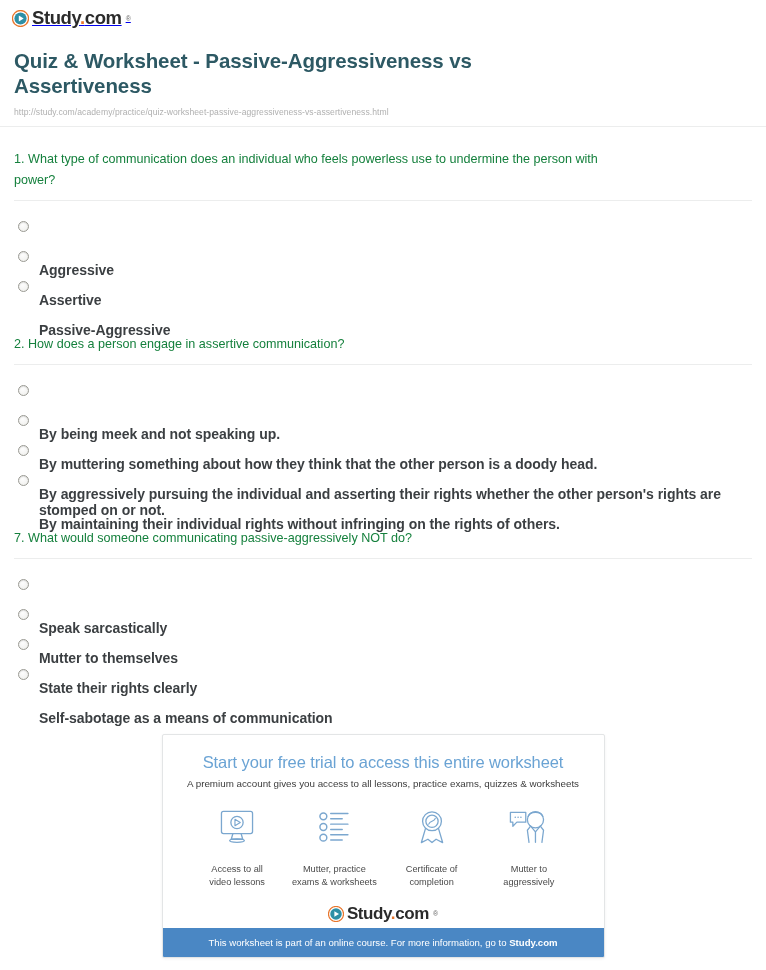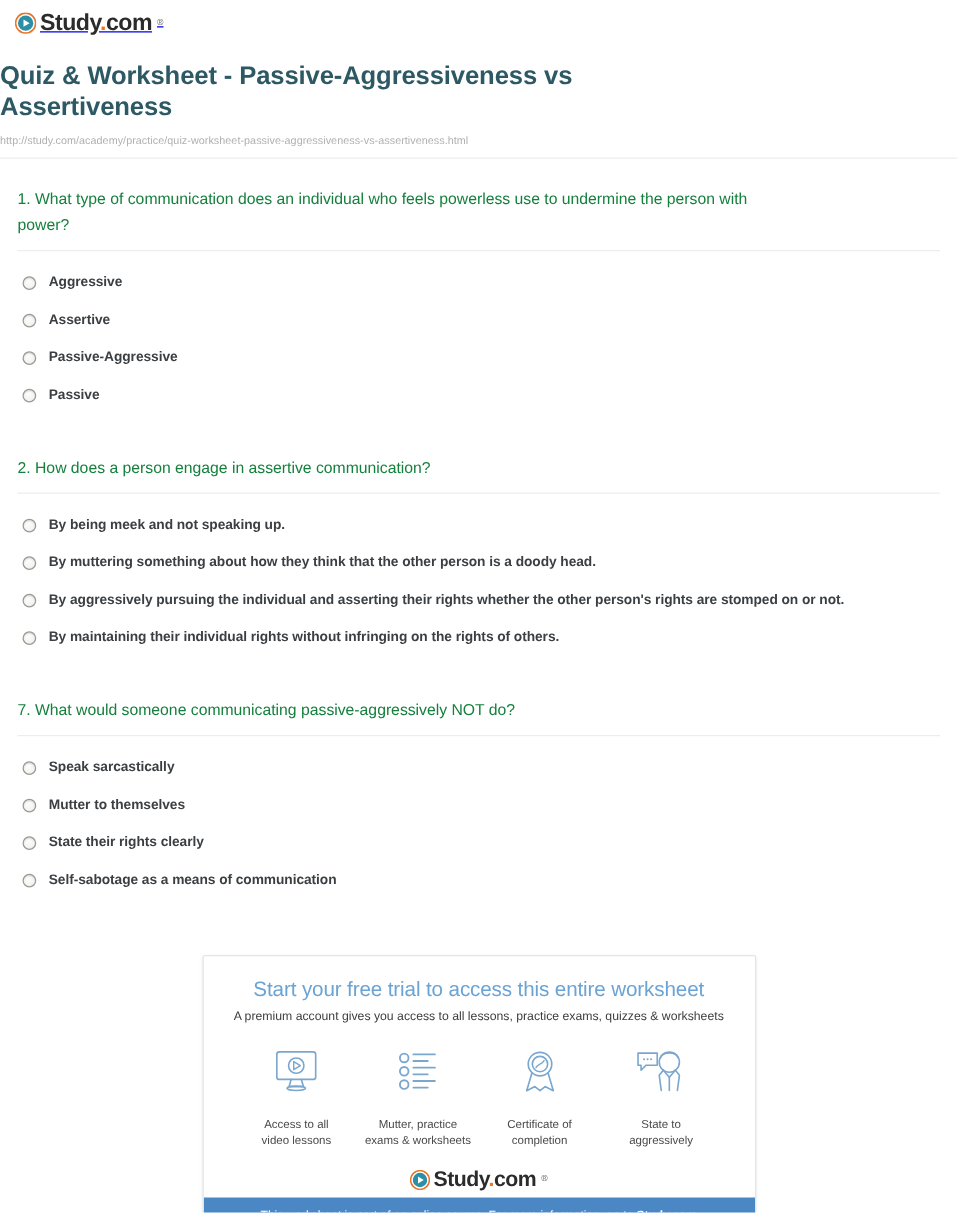--- a/index.html
+++ b/index.html
@@ -53,7 +53,7 @@
 
   
   .header {
-    padding: 14px 14px 0 0;
+    padding: 14px 14px 0 14px;
   }
   h1.page-title {
     margin: 0;

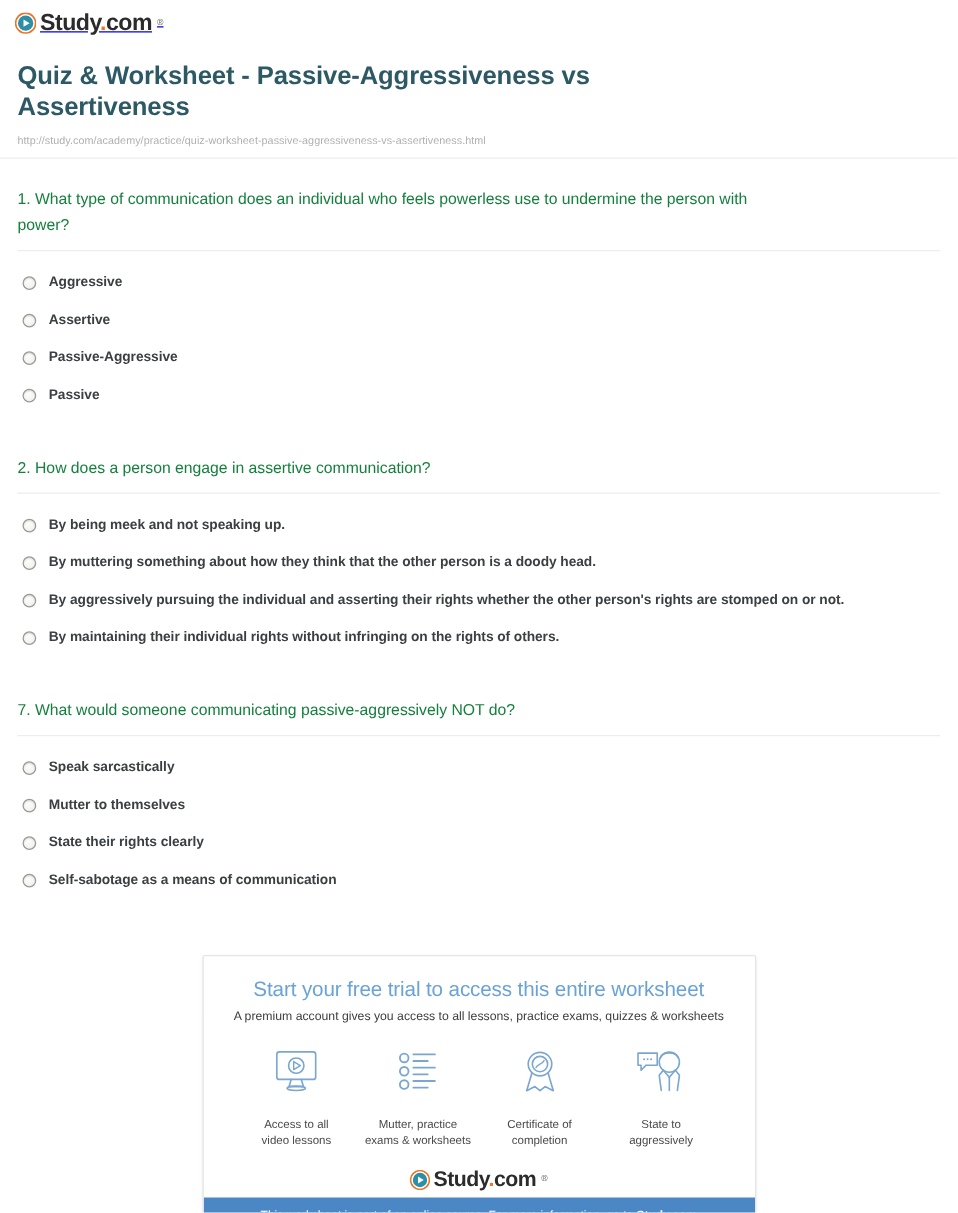--- a/index.html
+++ b/index.html
@@ -119,12 +119,13 @@
     position: relative;
   }
   .answer-label {
-    font-size: 11px;
+    font-size: 14px;
     line-height: 16px;
     color: #3b3f42;
     font-family: "Liberation Sans", sans-serif;
     font-weight: 600;
     letter-spacing: -0.05px;
+    margin-top: 44px;
   }
 
   

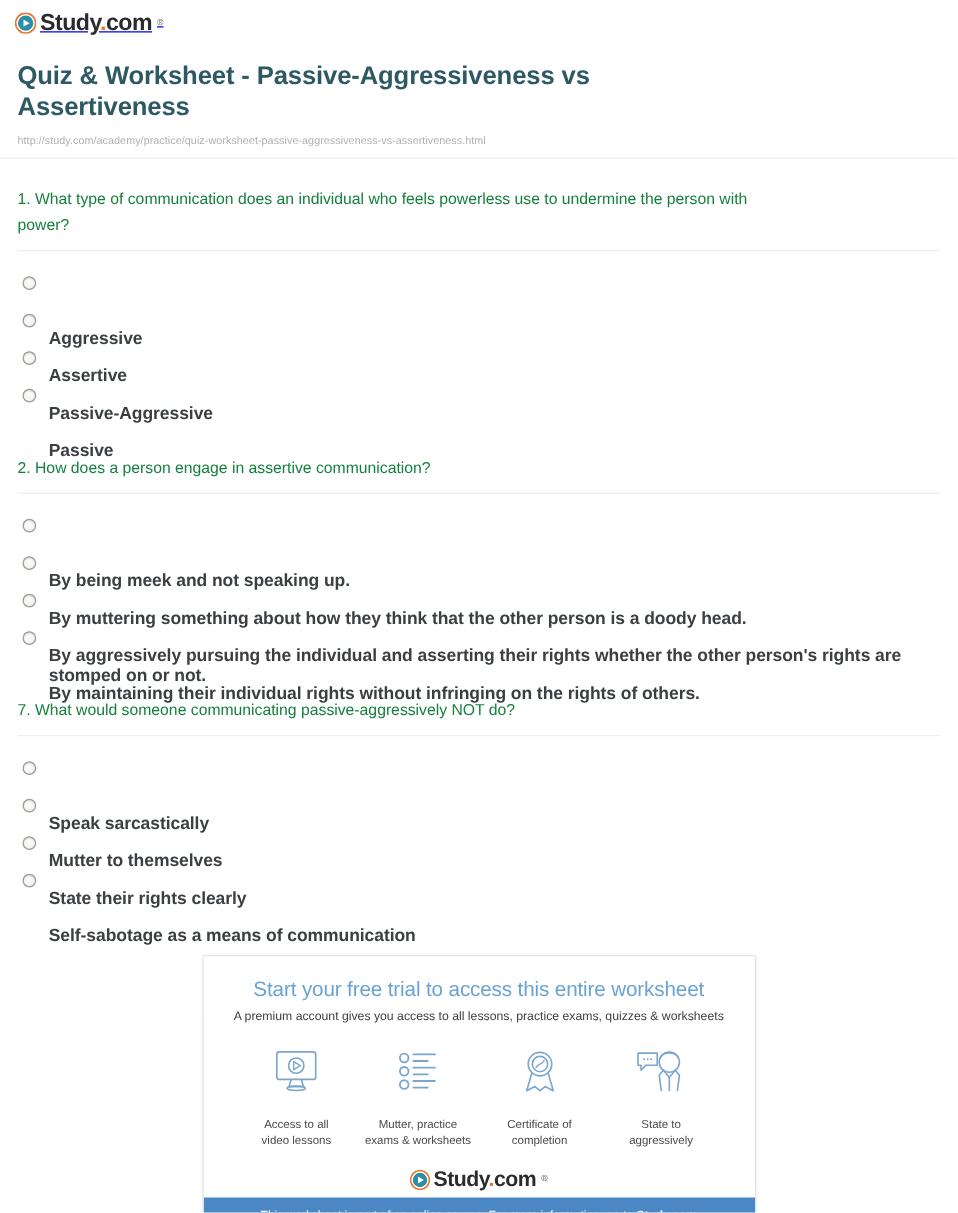--- a/index.html
+++ b/index.html
@@ -244,10 +244,6 @@
       <label class="answer-row">
         <span class="radio"></span>
         <span class="answer-label">Passive-Aggressive</span>
-      </label>
-      <label class="answer-row">
-        <span class="radio"></span>
-        <span class="answer-label">Passive</span>
       </label>
     </div>
   </div>

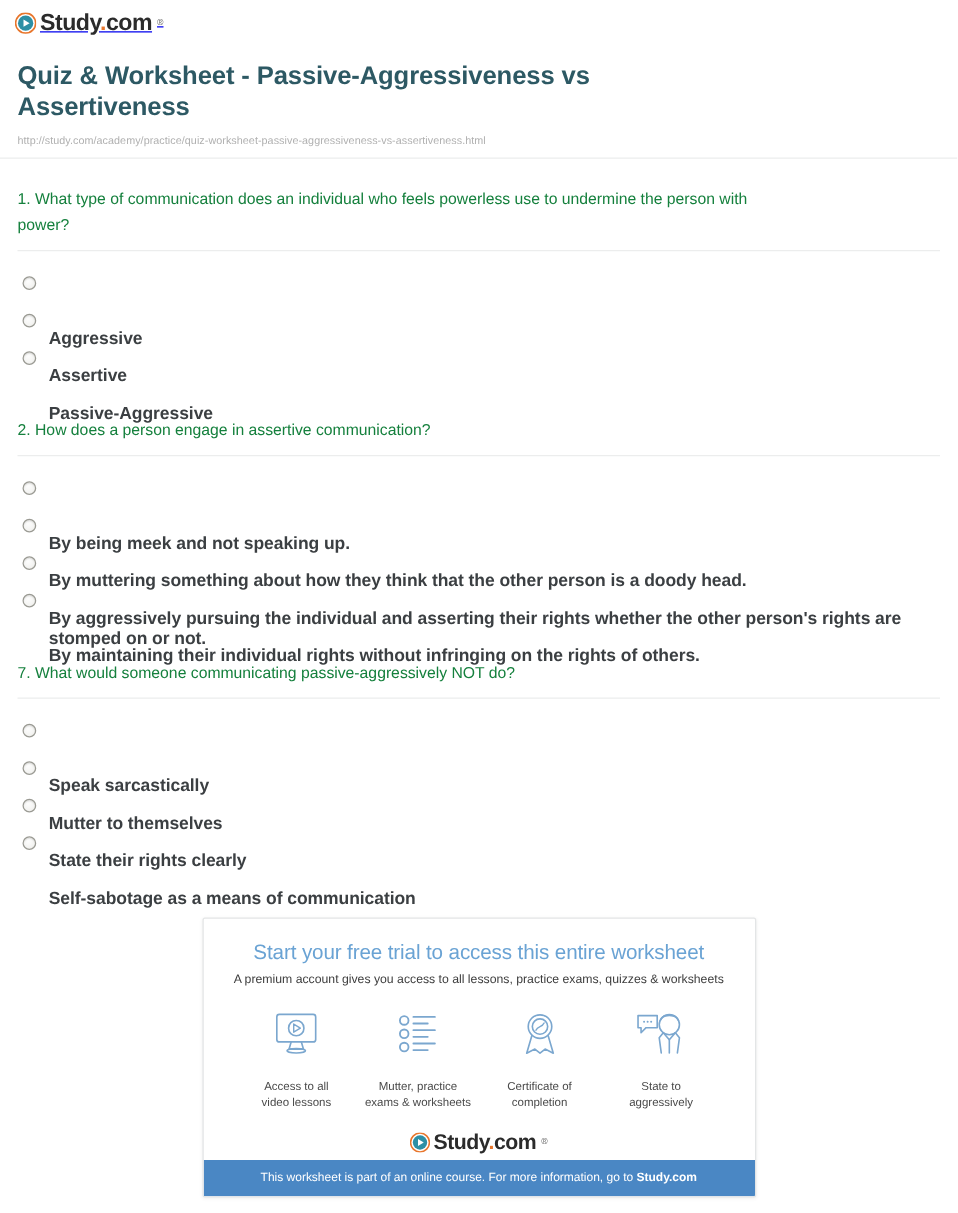--- a/index.html
+++ b/index.html
@@ -379,7 +379,7 @@
             </svg>
           </div>
           <div class="feature-label">
-            <span>State to</span><br>
+            <span>Mutter to</span><br>
             <span>aggressively</span>
           </div>
         </div>

